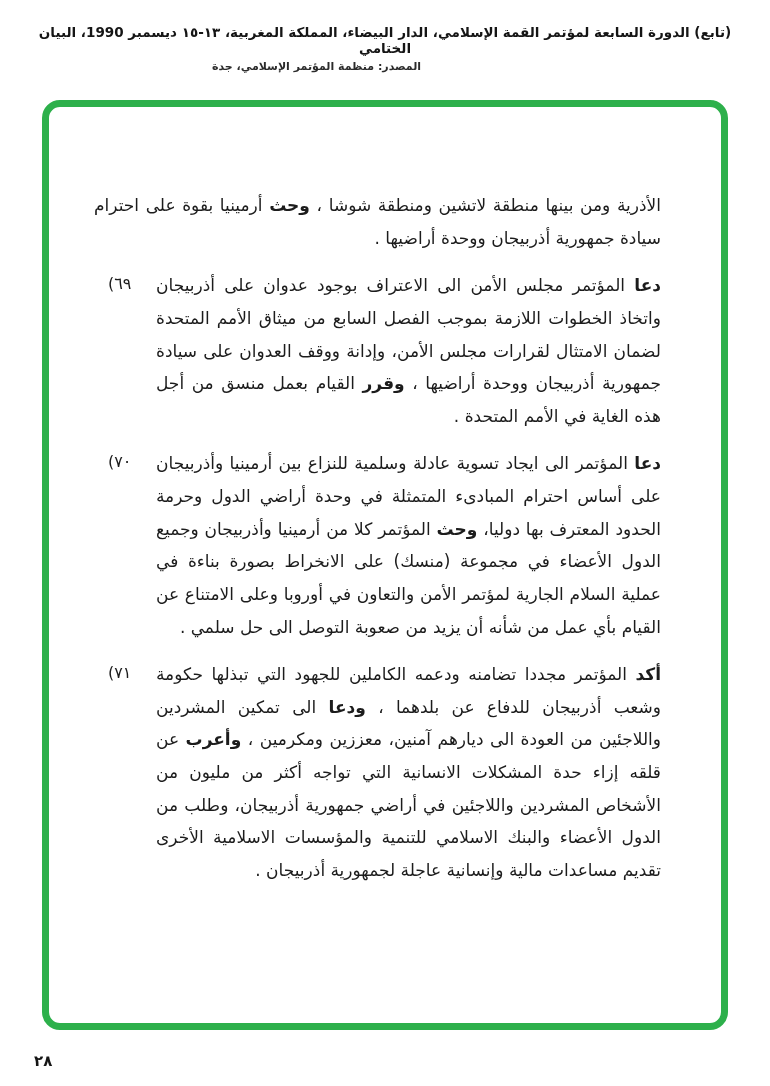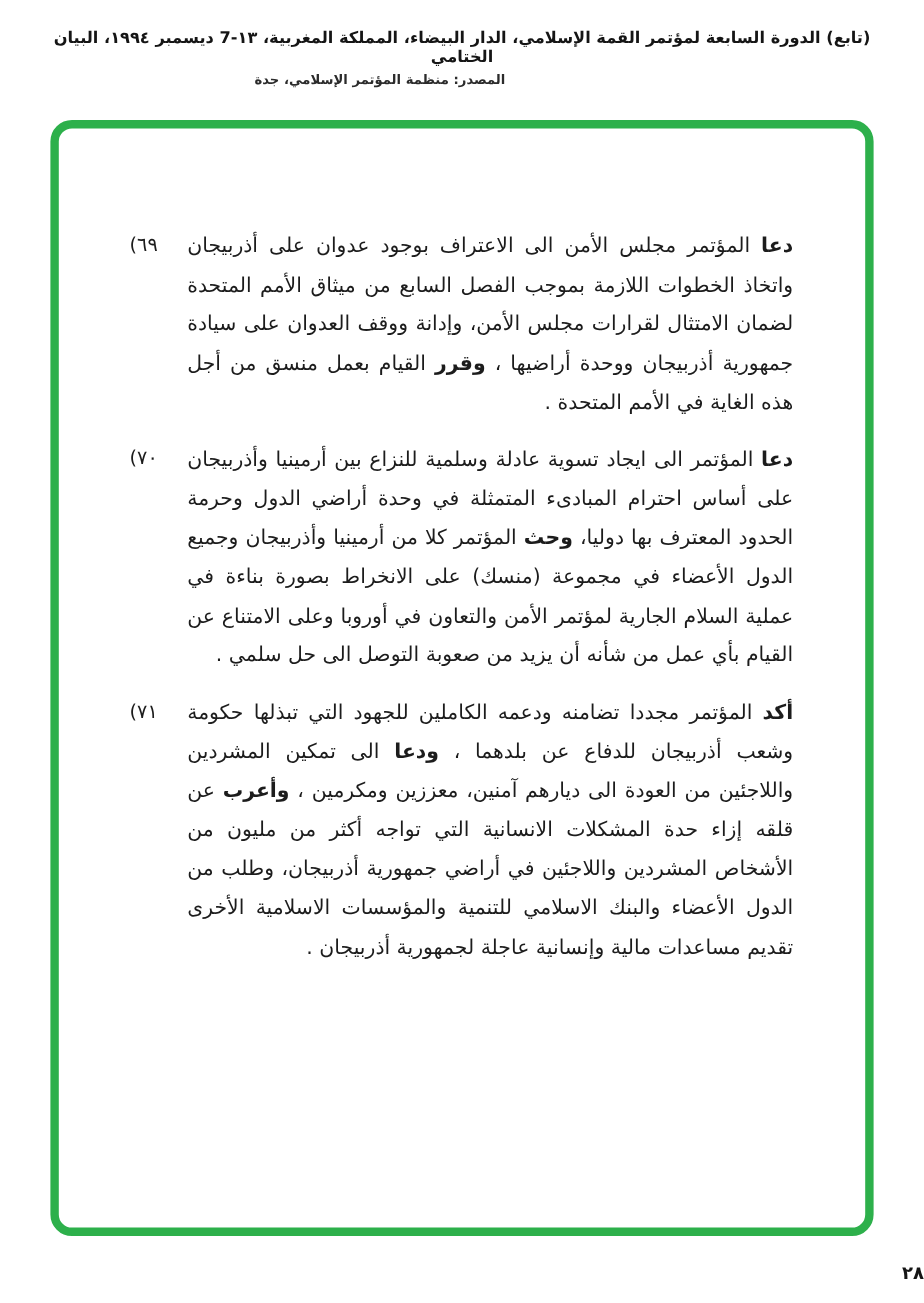--- a/index.html
+++ b/index.html
@@ -94,7 +94,7 @@
 <div class="page">
 
   <div class="header">
-    <div class="header-line1">(تابع) الدورة السابعة لمؤتمر القمة الإسلامي، الدار البيضاء، المملكة المغربية، ١٣-7 ديسمبر ١٩٩٤، البيان الختامي</div>
+    <div class="header-line1">(تابع) الدورة السابعة لمؤتمر القمة الإسلامي، الدار البيضاء، المملكة المغربية، ١٣-١٥ ديسمبر 1990، البيان الختامي</div>
     <div class="header-line2">المصدر:  منظمة المؤتمر الإسلامي، جدة</div>
   </div>
 

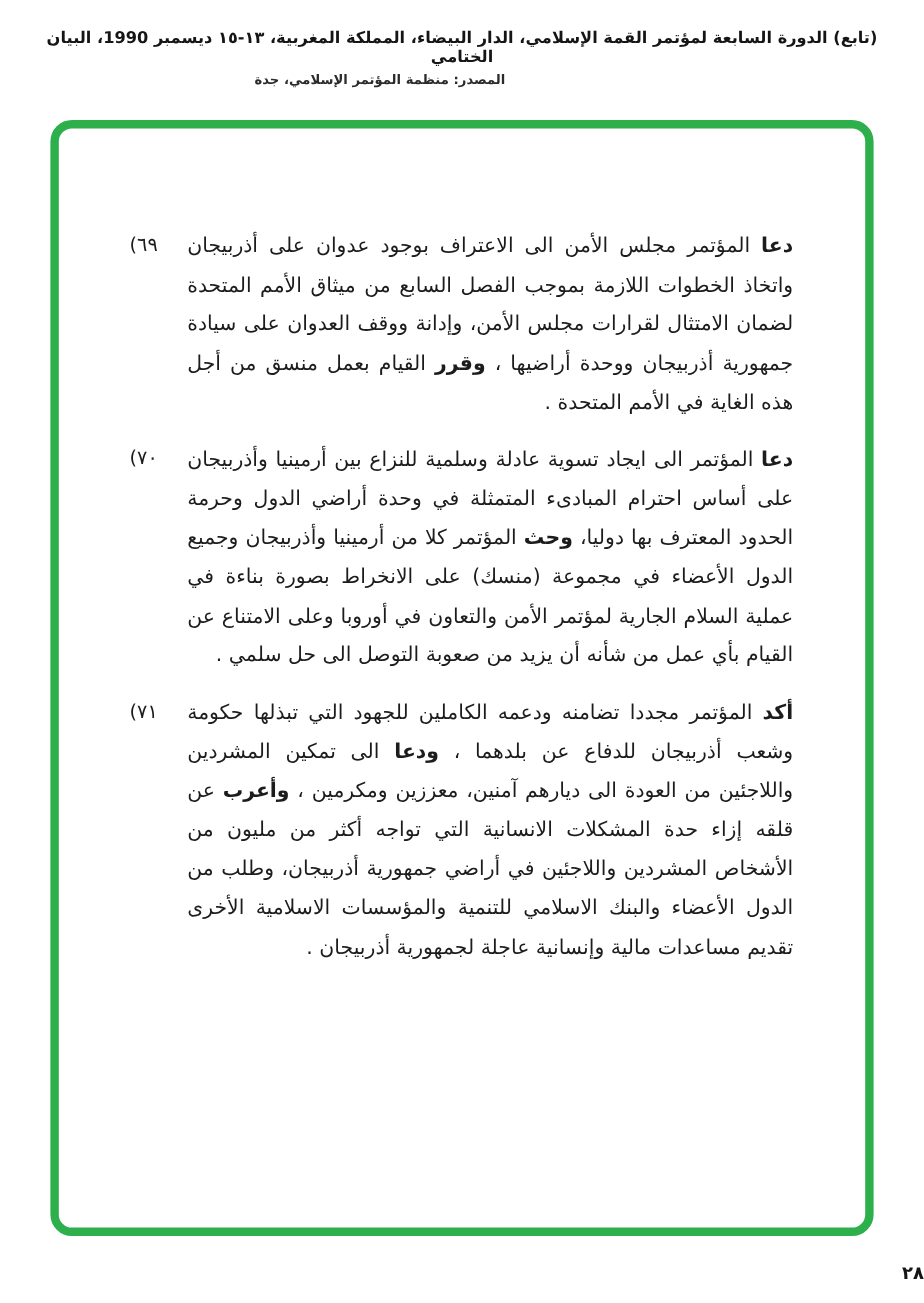--- a/index.html
+++ b/index.html
@@ -100,6 +100,7 @@
 
   <div class="frame" style="border-color: rgb(45, 176, 75);">
     <div class="content" id="paras">
+        <div class="para"><span class="ptext"><span>الأذرية ومن بينها منطقة  لاتشين ومنطقة شوشا ، </span><span class="b">وحث</span><span> أرمينيا بقوة على احترام سيادة جمهورية أذربيجان ووحدة أراضيها .</span></span></div>
         <div class="para numbered"><span class="num">(٦٩</span><span class="ptext"><span class="b">دعا</span><span> المؤتمر مجلس الأمن الى الاعتراف بوجود عدوان على أذربيجان واتخاذ الخطوات اللازمة بموجب الفصل السابع من ميثاق الأمم المتحدة لضمان الامتثال لقرارات مجلس الأمن، وإدانة ووقف العدوان على سيادة جمهورية أذربيجان ووحدة أراضيها ، </span><span class="b">وقرر</span><span> القيام بعمل منسق من أجل هذه الغاية في الأمم المتحدة .</span></span></div>
         <div class="para numbered"><span class="num">(٧٠</span><span class="ptext"><span class="b">دعا</span><span> المؤتمر الى ايجاد تسوية عادلة وسلمية للنزاع بين أرمينيا وأذربيجان على أساس احترام المبادىء المتمثلة في وحدة أراضي الدول وحرمة الحدود المعترف بها دوليا، </span><span class="b">وحث</span><span> المؤتمر كلا من أرمينيا وأذربيجان وجميع الدول الأعضاء في مجموعة (منسك) على الانخراط بصورة بناءة في عملية السلام الجارية لمؤتمر الأمن والتعاون في أوروبا وعلى الامتناع عن القيام بأي عمل من شأنه أن يزيد من صعوبة التوصل الى حل سلمي .</span></span></div>
         <div class="para numbered"><span class="num">(٧١</span><span class="ptext"><span class="b">أكد</span><span> المؤتمر مجددا تضامنه ودعمه الكاملين للجهود التي تبذلها حكومة وشعب أذربيجان للدفاع عن بلدهما ، </span><span class="b">ودعا</span><span> الى تمكين المشردين واللاجئين من العودة الى ديارهم آمنين،  معززين ومكرمين ، </span><span class="b">وأعرب</span><span> عن قلقه إزاء حدة المشكلات الانسانية التي تواجه أكثر من مليون من الأشخاص المشردين واللاجئين في أراضي جمهورية أذربيجان، وطلب من الدول الأعضاء والبنك الاسلامي للتنمية والمؤسسات الاسلامية الأخرى تقديم مساعدات مالية وإنسانية عاجلة لجمهورية أذربيجان .</span></span></div>

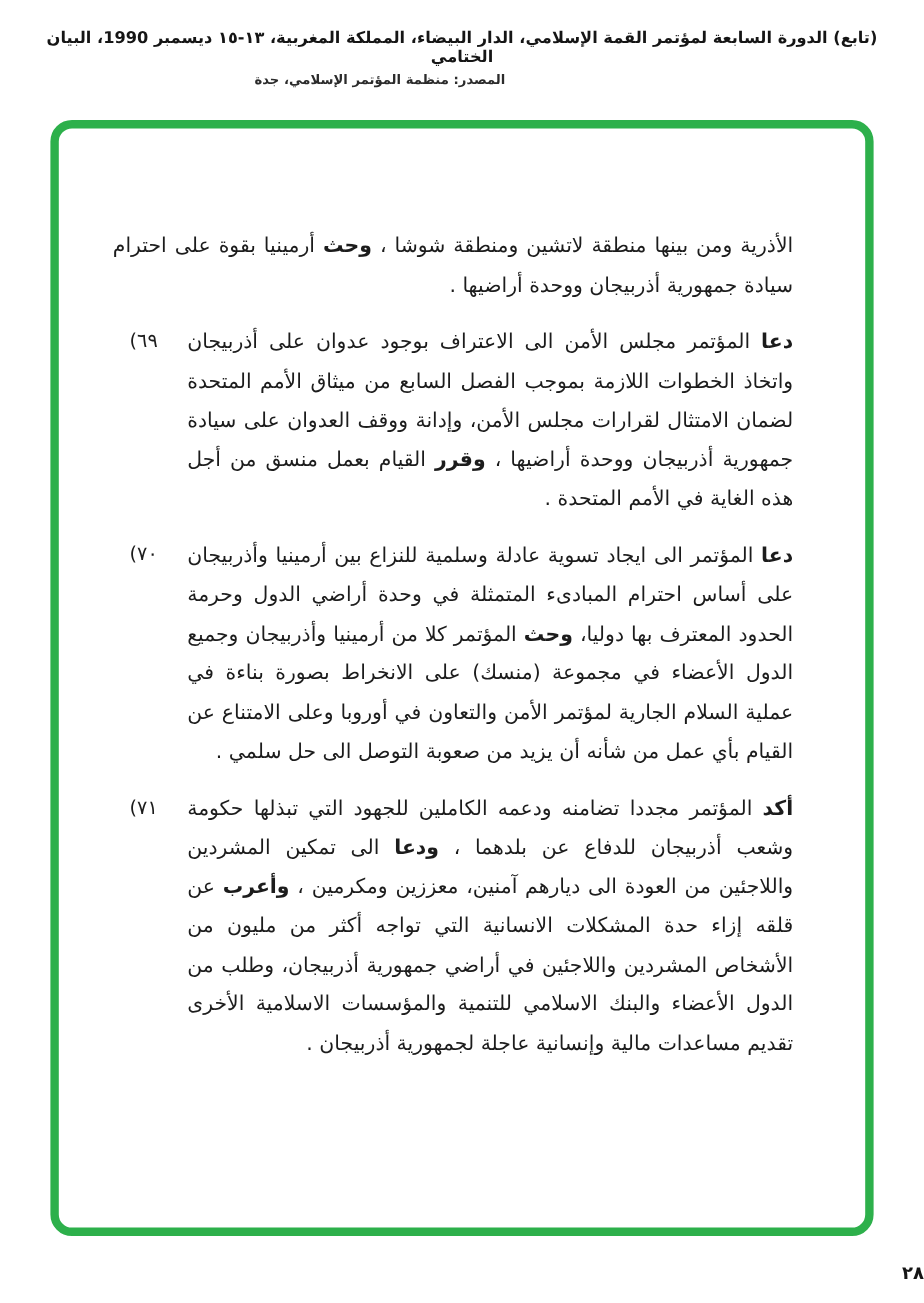--- a/index.html
+++ b/index.html
@@ -81,7 +81,7 @@
     bottom: 16px;
     left: 0;
     right: 0;
-    text-align: right;
+    text-align: left;
     font-size: 15px;
     font-weight: bold;
     color: #151515;

